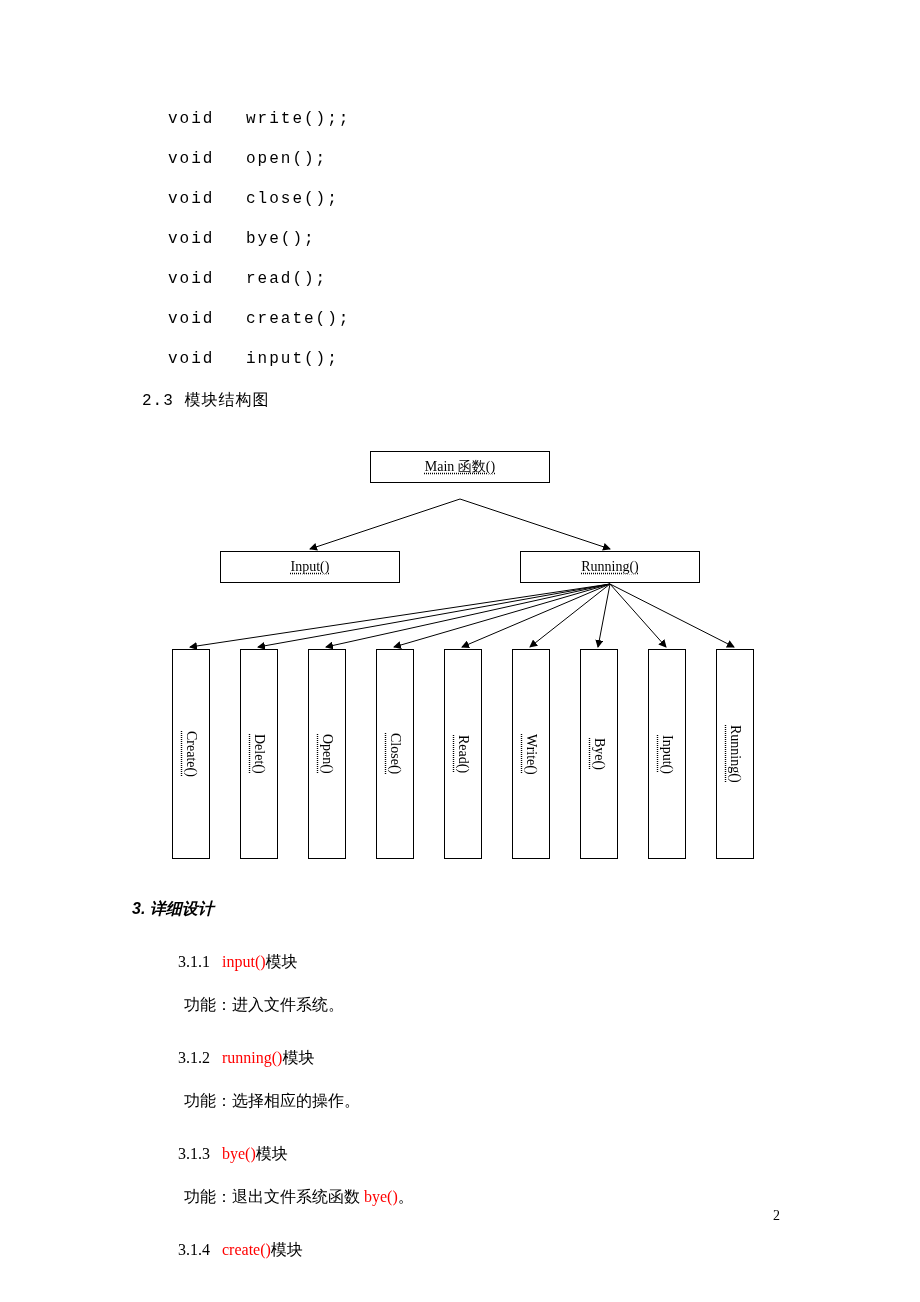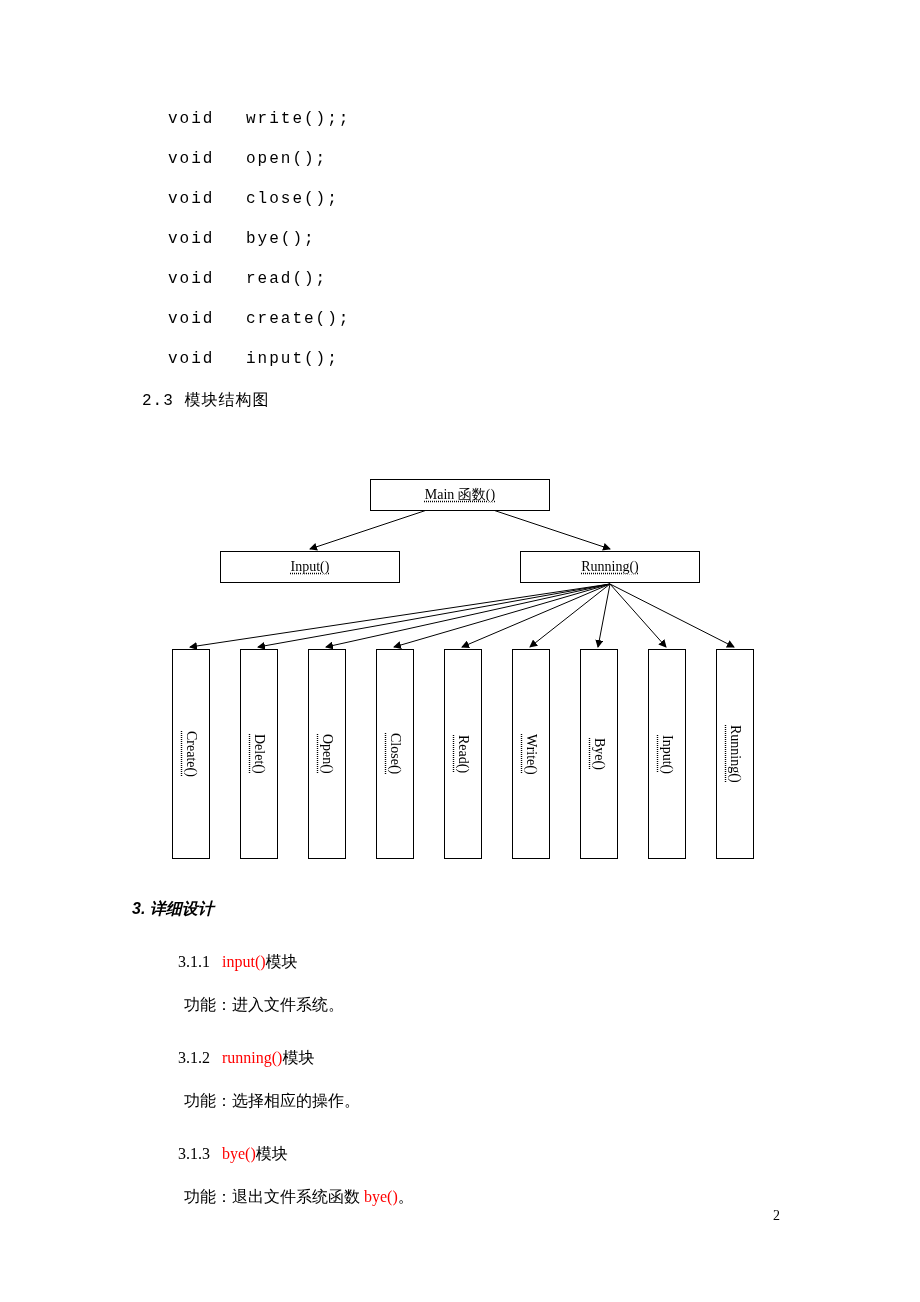--- a/index.html
+++ b/index.html
@@ -131,7 +131,7 @@
       <line x1="460" y1="145" x2="584" y2="208" stroke="#000" stroke-width="1" marker-end="url(#ah)"></line>
     </svg>
 
-    <div class="box" style="left:220px; top:40px; width:180px; height:32px;">
+    <div class="box" style="left:220px; top:12px; width:180px; height:32px;">
         <span class="ul">Main 函数()</span>
       </div>
 

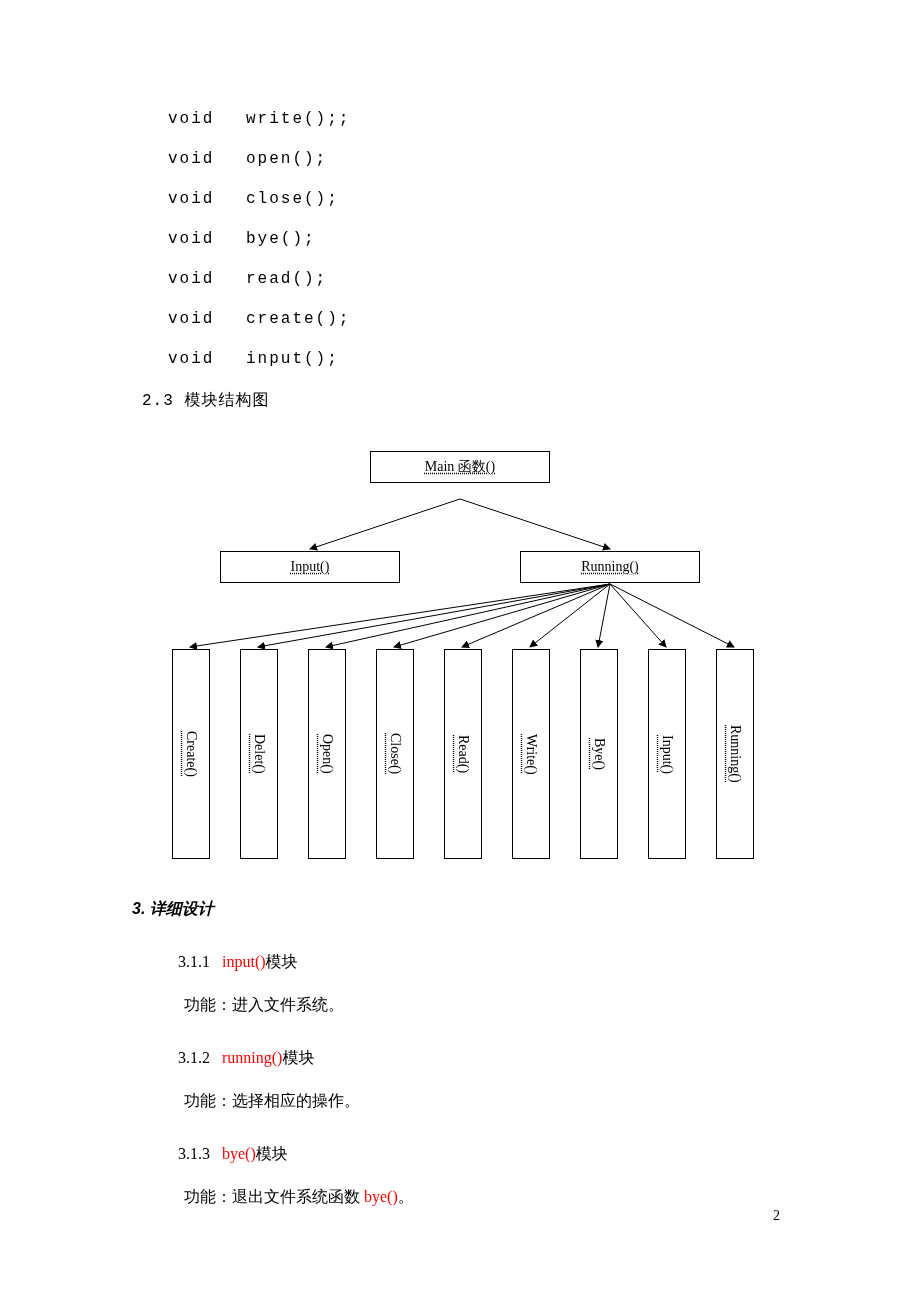--- a/index.html
+++ b/index.html
@@ -182,6 +182,7 @@
   <div class="sub2"><span>3.1.3</span>&nbsp;&nbsp;&nbsp;<span class="red">bye()</span><span>模块</span></div>
   <div class="body-line"><span>功能：退出文件系统函数 </span><span class="red">bye()</span><span>。</span></div>
 
+  <div class="sub2"><span>3.1.4</span>&nbsp;&nbsp;&nbsp;<span class="red">create()</span><span>模块</span></div>
 
 </div>
 

